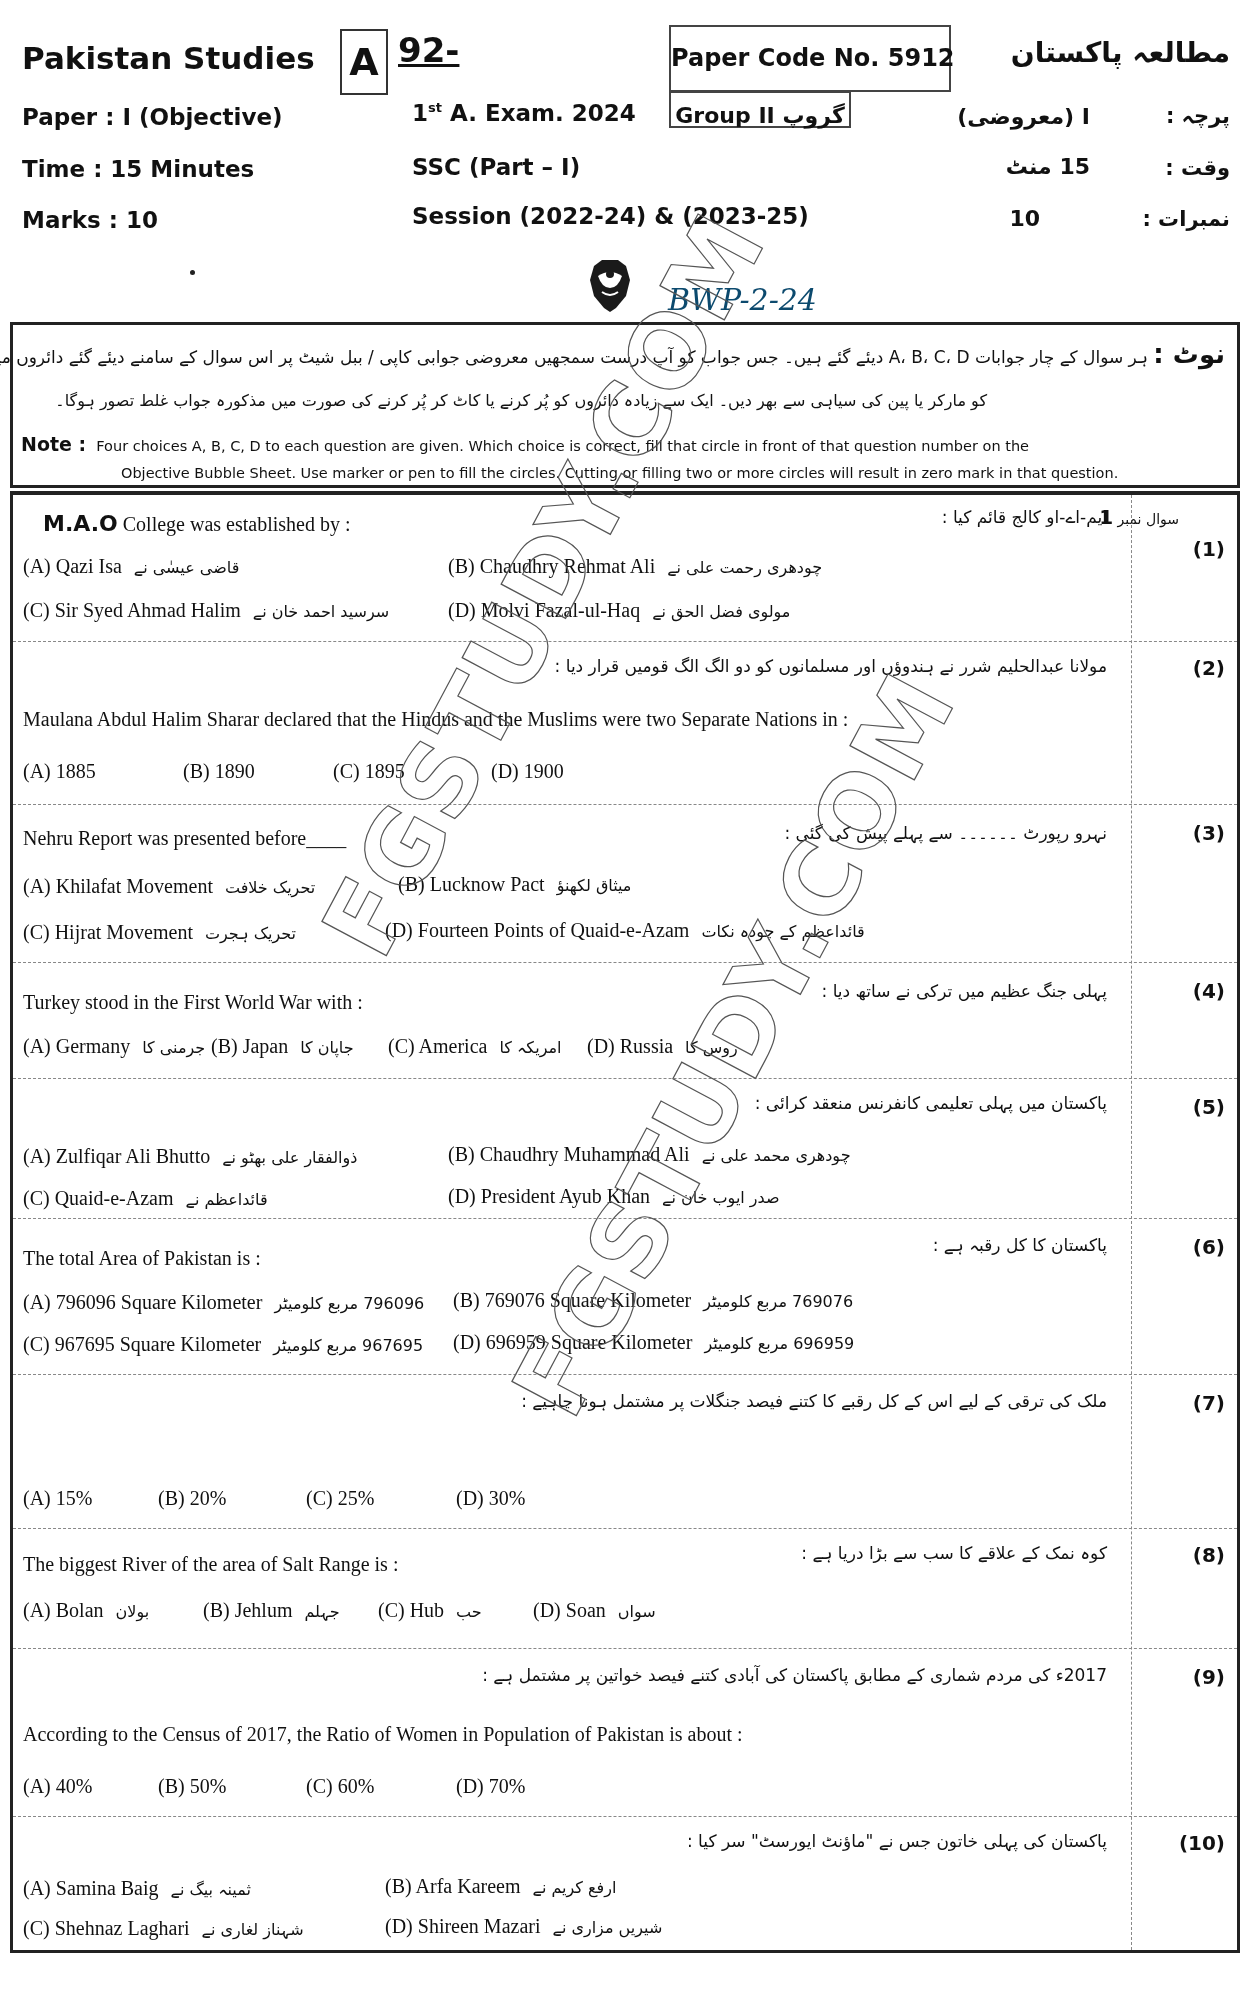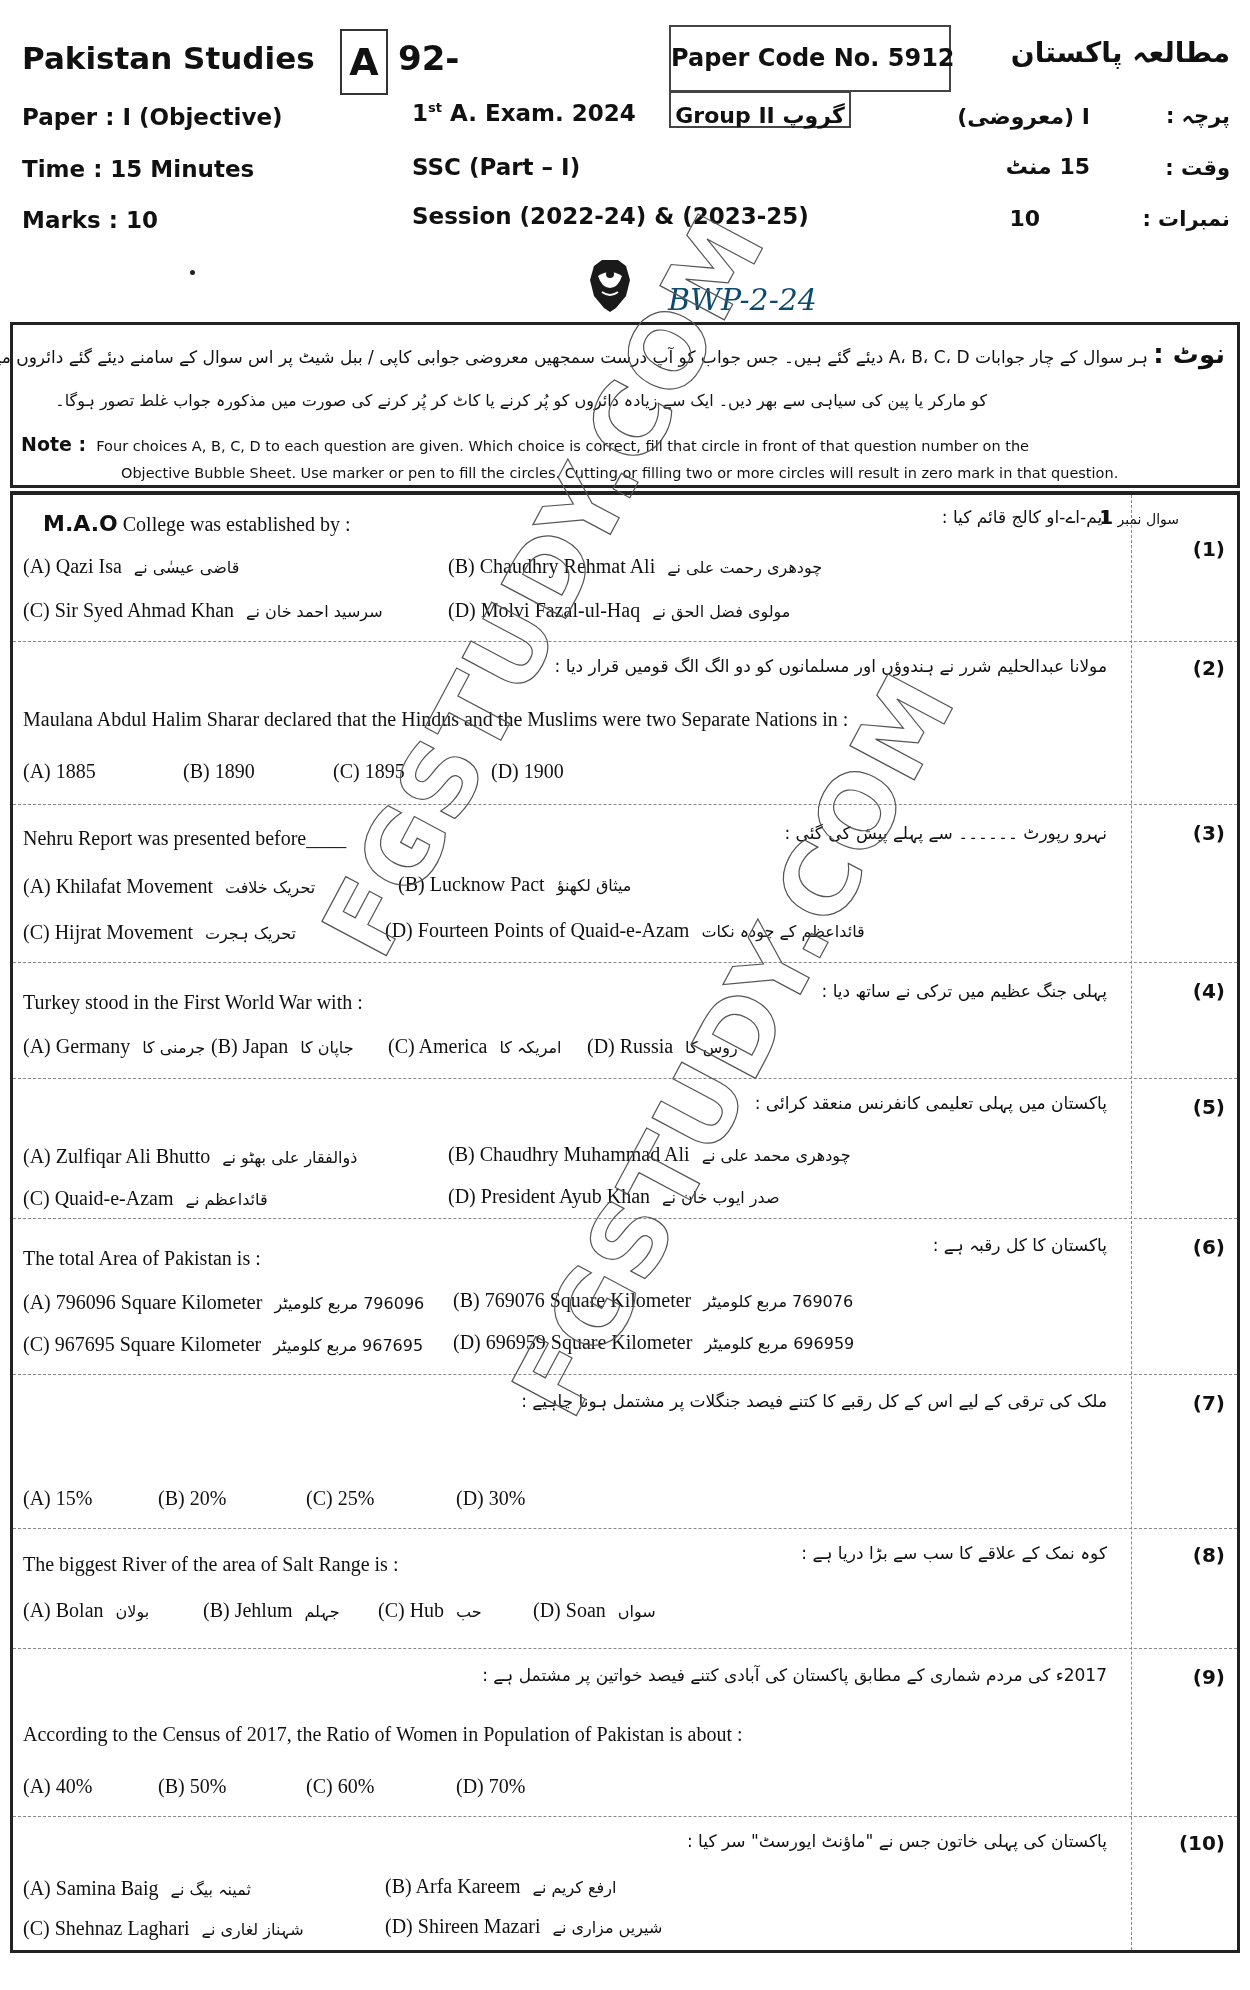--- a/index.html
+++ b/index.html
@@ -12,7 +12,7 @@
   
   .subject { left: 22px; top: 40px; font-size: 31px; }
   .set-box { left: 340px; top: 29px; width: 48px; height: 66px; border: 2px solid #333; font-size: 38px; text-align: center; line-height: 62px; }
-  .set-code { left: 398px; top: 38px; font-size: 34px; }
+  .set-code { left: 398px; top: 30px; font-size: 34px; text-decoration: underline; }
   .hdr-left { left: 22px; font-size: 23px; }
   .hdr-mid { left: 412px; font-size: 23px; }
   .code-box { left: 669px; top: 25px; width: 282px; height: 67px; border: 2px solid #444; font-size: 24px; line-height: 63px; text-align: center; }

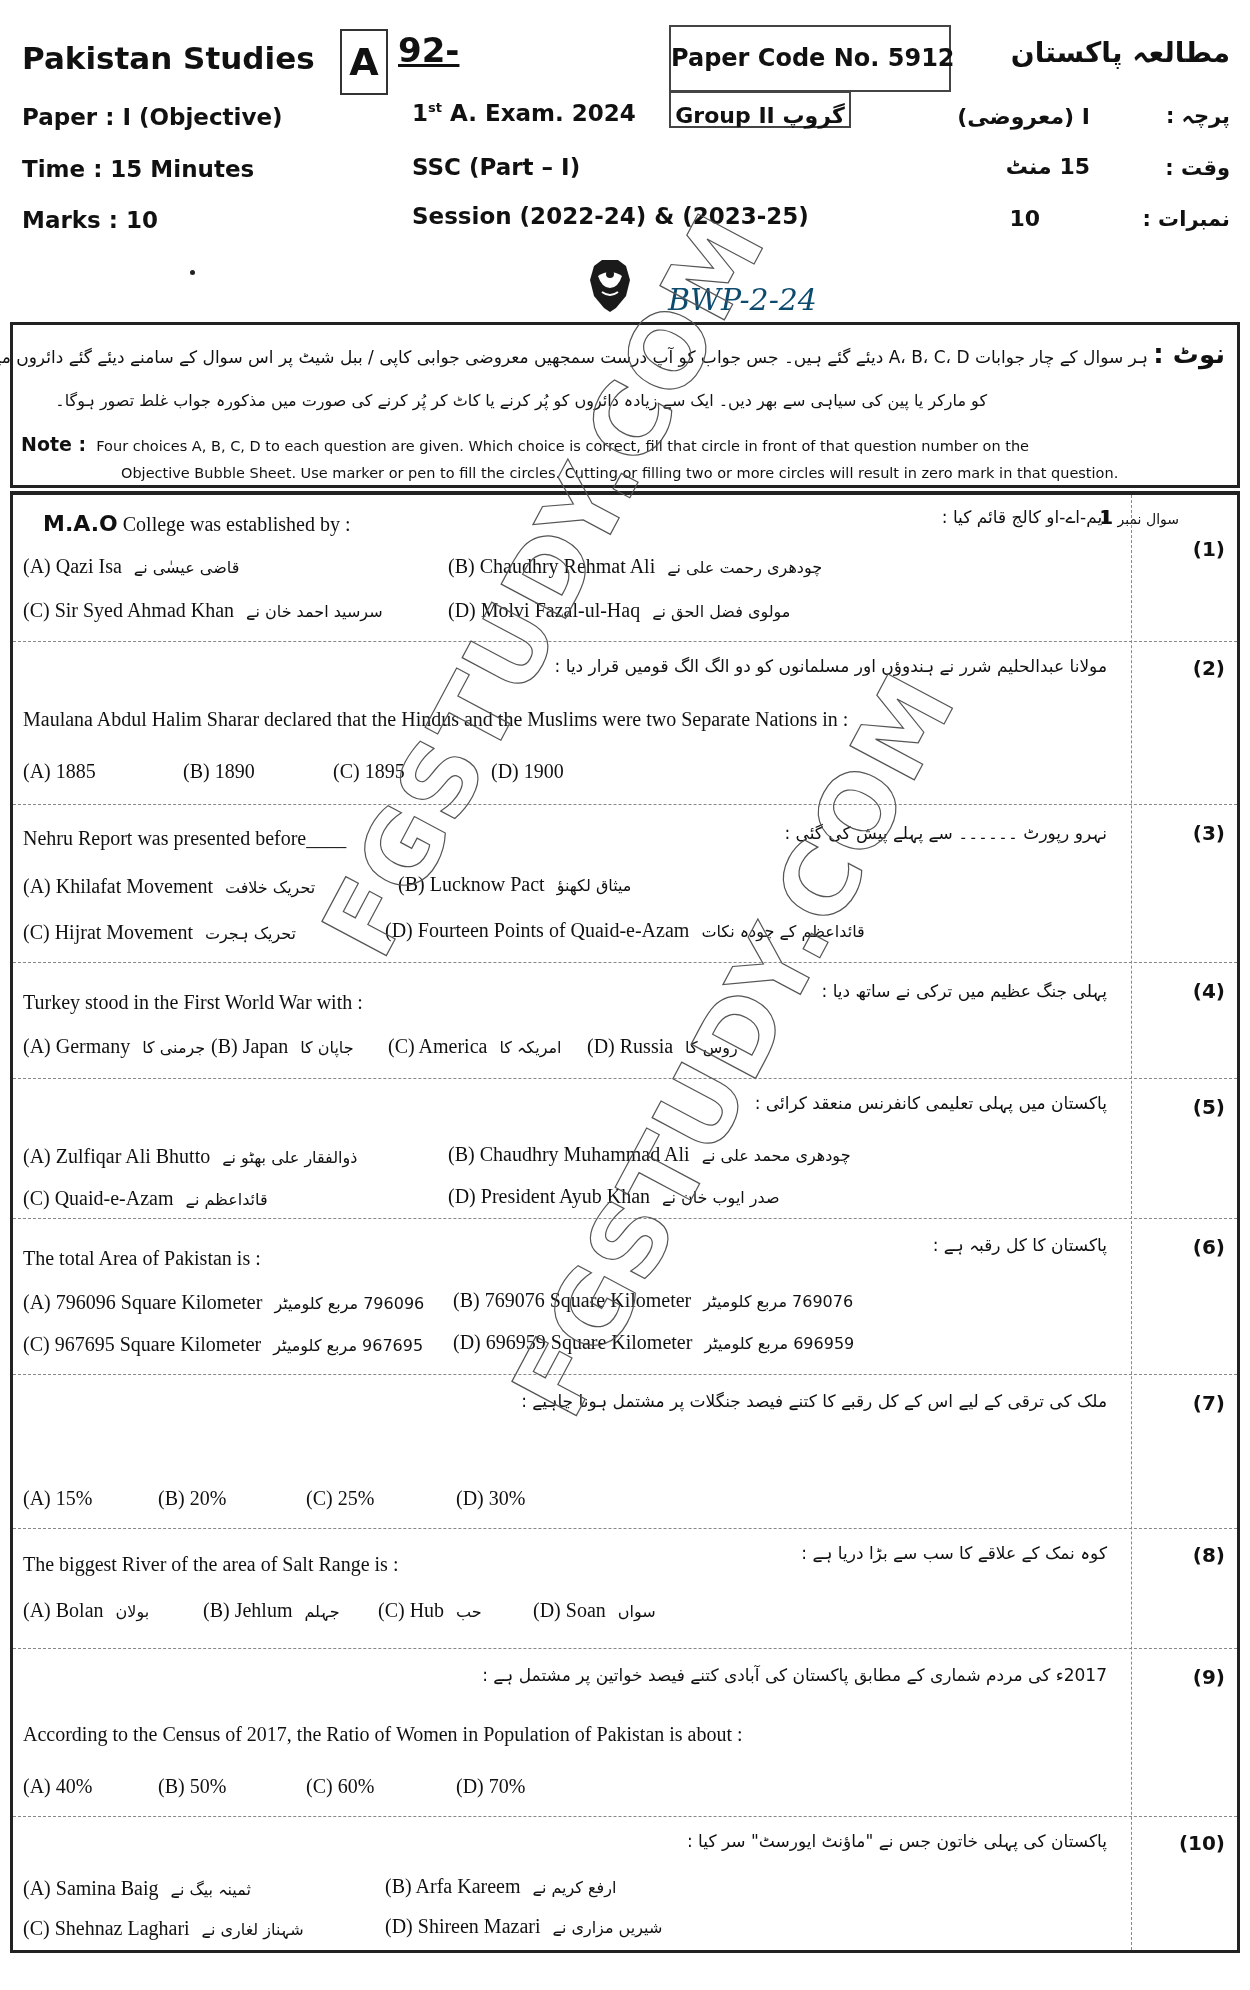--- a/index.html
+++ b/index.html
@@ -105,7 +105,7 @@
     <div class="q-en" style="top:16px"><span class="big">M.A.O</span><span> College was established by  :</span></div>
     <div class="opt" style="left:10px;top:60px"><span>(A) Qazi Isa</span><span class="ur">قاضی عیسٰی نے</span></div>
     <div class="opt" style="left:435px;top:60px"><span>(B) Chaudhry Rehmat Ali</span><span class="ur">چودھری رحمت علی نے</span></div>
-    <div class="opt" style="left:10px;top:104px"><span>(C) Sir Syed Ahmad Khan</span><span class="ur">سرسید احمد خان نے</span></div>
+    <div class="opt" style="left:10px;top:104px"><span>(C) Sir Syed Ahmad Halim</span><span class="ur">سرسید احمد خان نے</span></div>
     <div class="opt" style="left:435px;top:104px"><span>(D) Molvi Fazal-ul-Haq</span><span class="ur">مولوی فضل الحق نے</span></div>
   </div>
 

